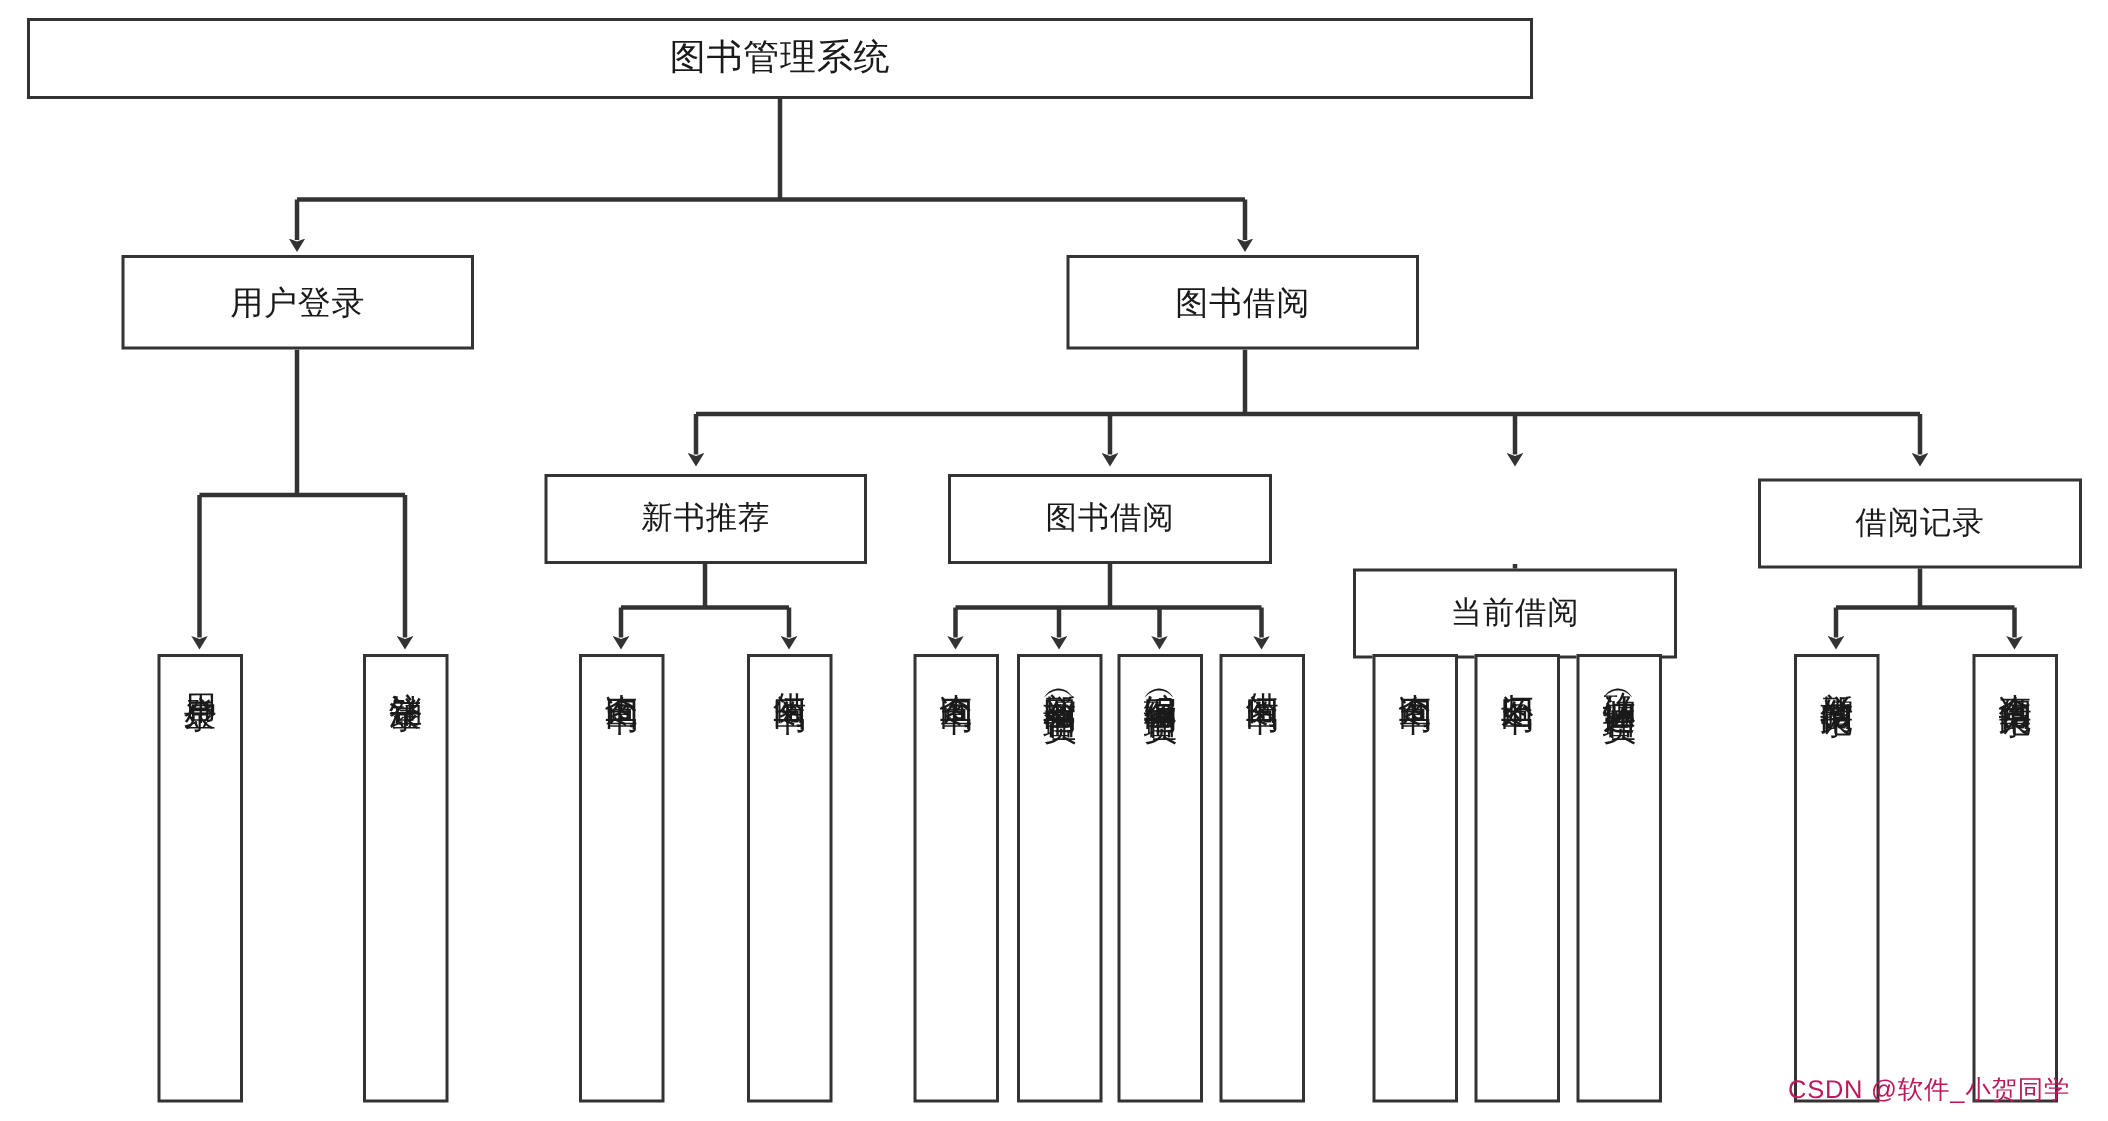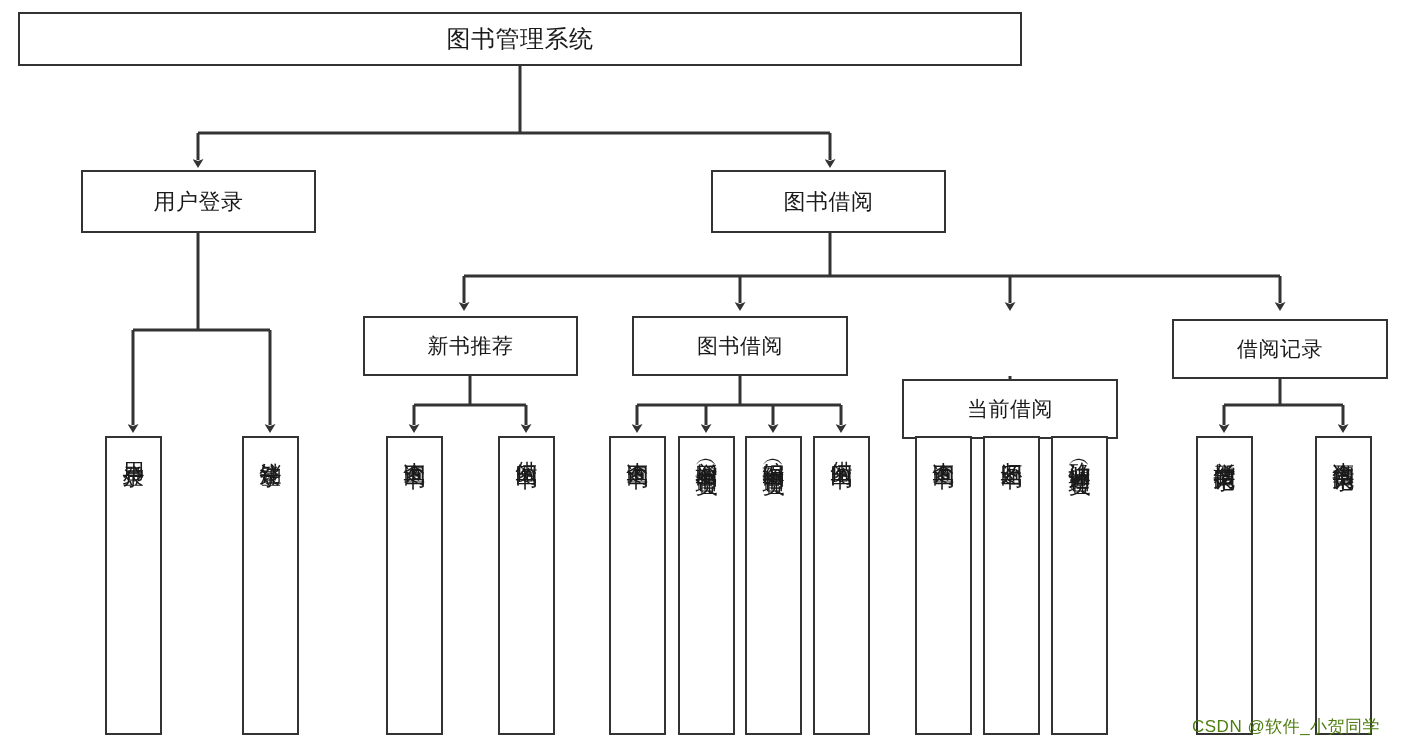--- a/index.html
+++ b/index.html
@@ -62,7 +62,7 @@
   .node.leaf .label { font-size: 22px; }
   .watermark {
     position: absolute;
-    color: #4d7c0f;
+    color: #be185d;
     font-size: 17px;
     letter-spacing: 0.5px;
     white-space: nowrap;

